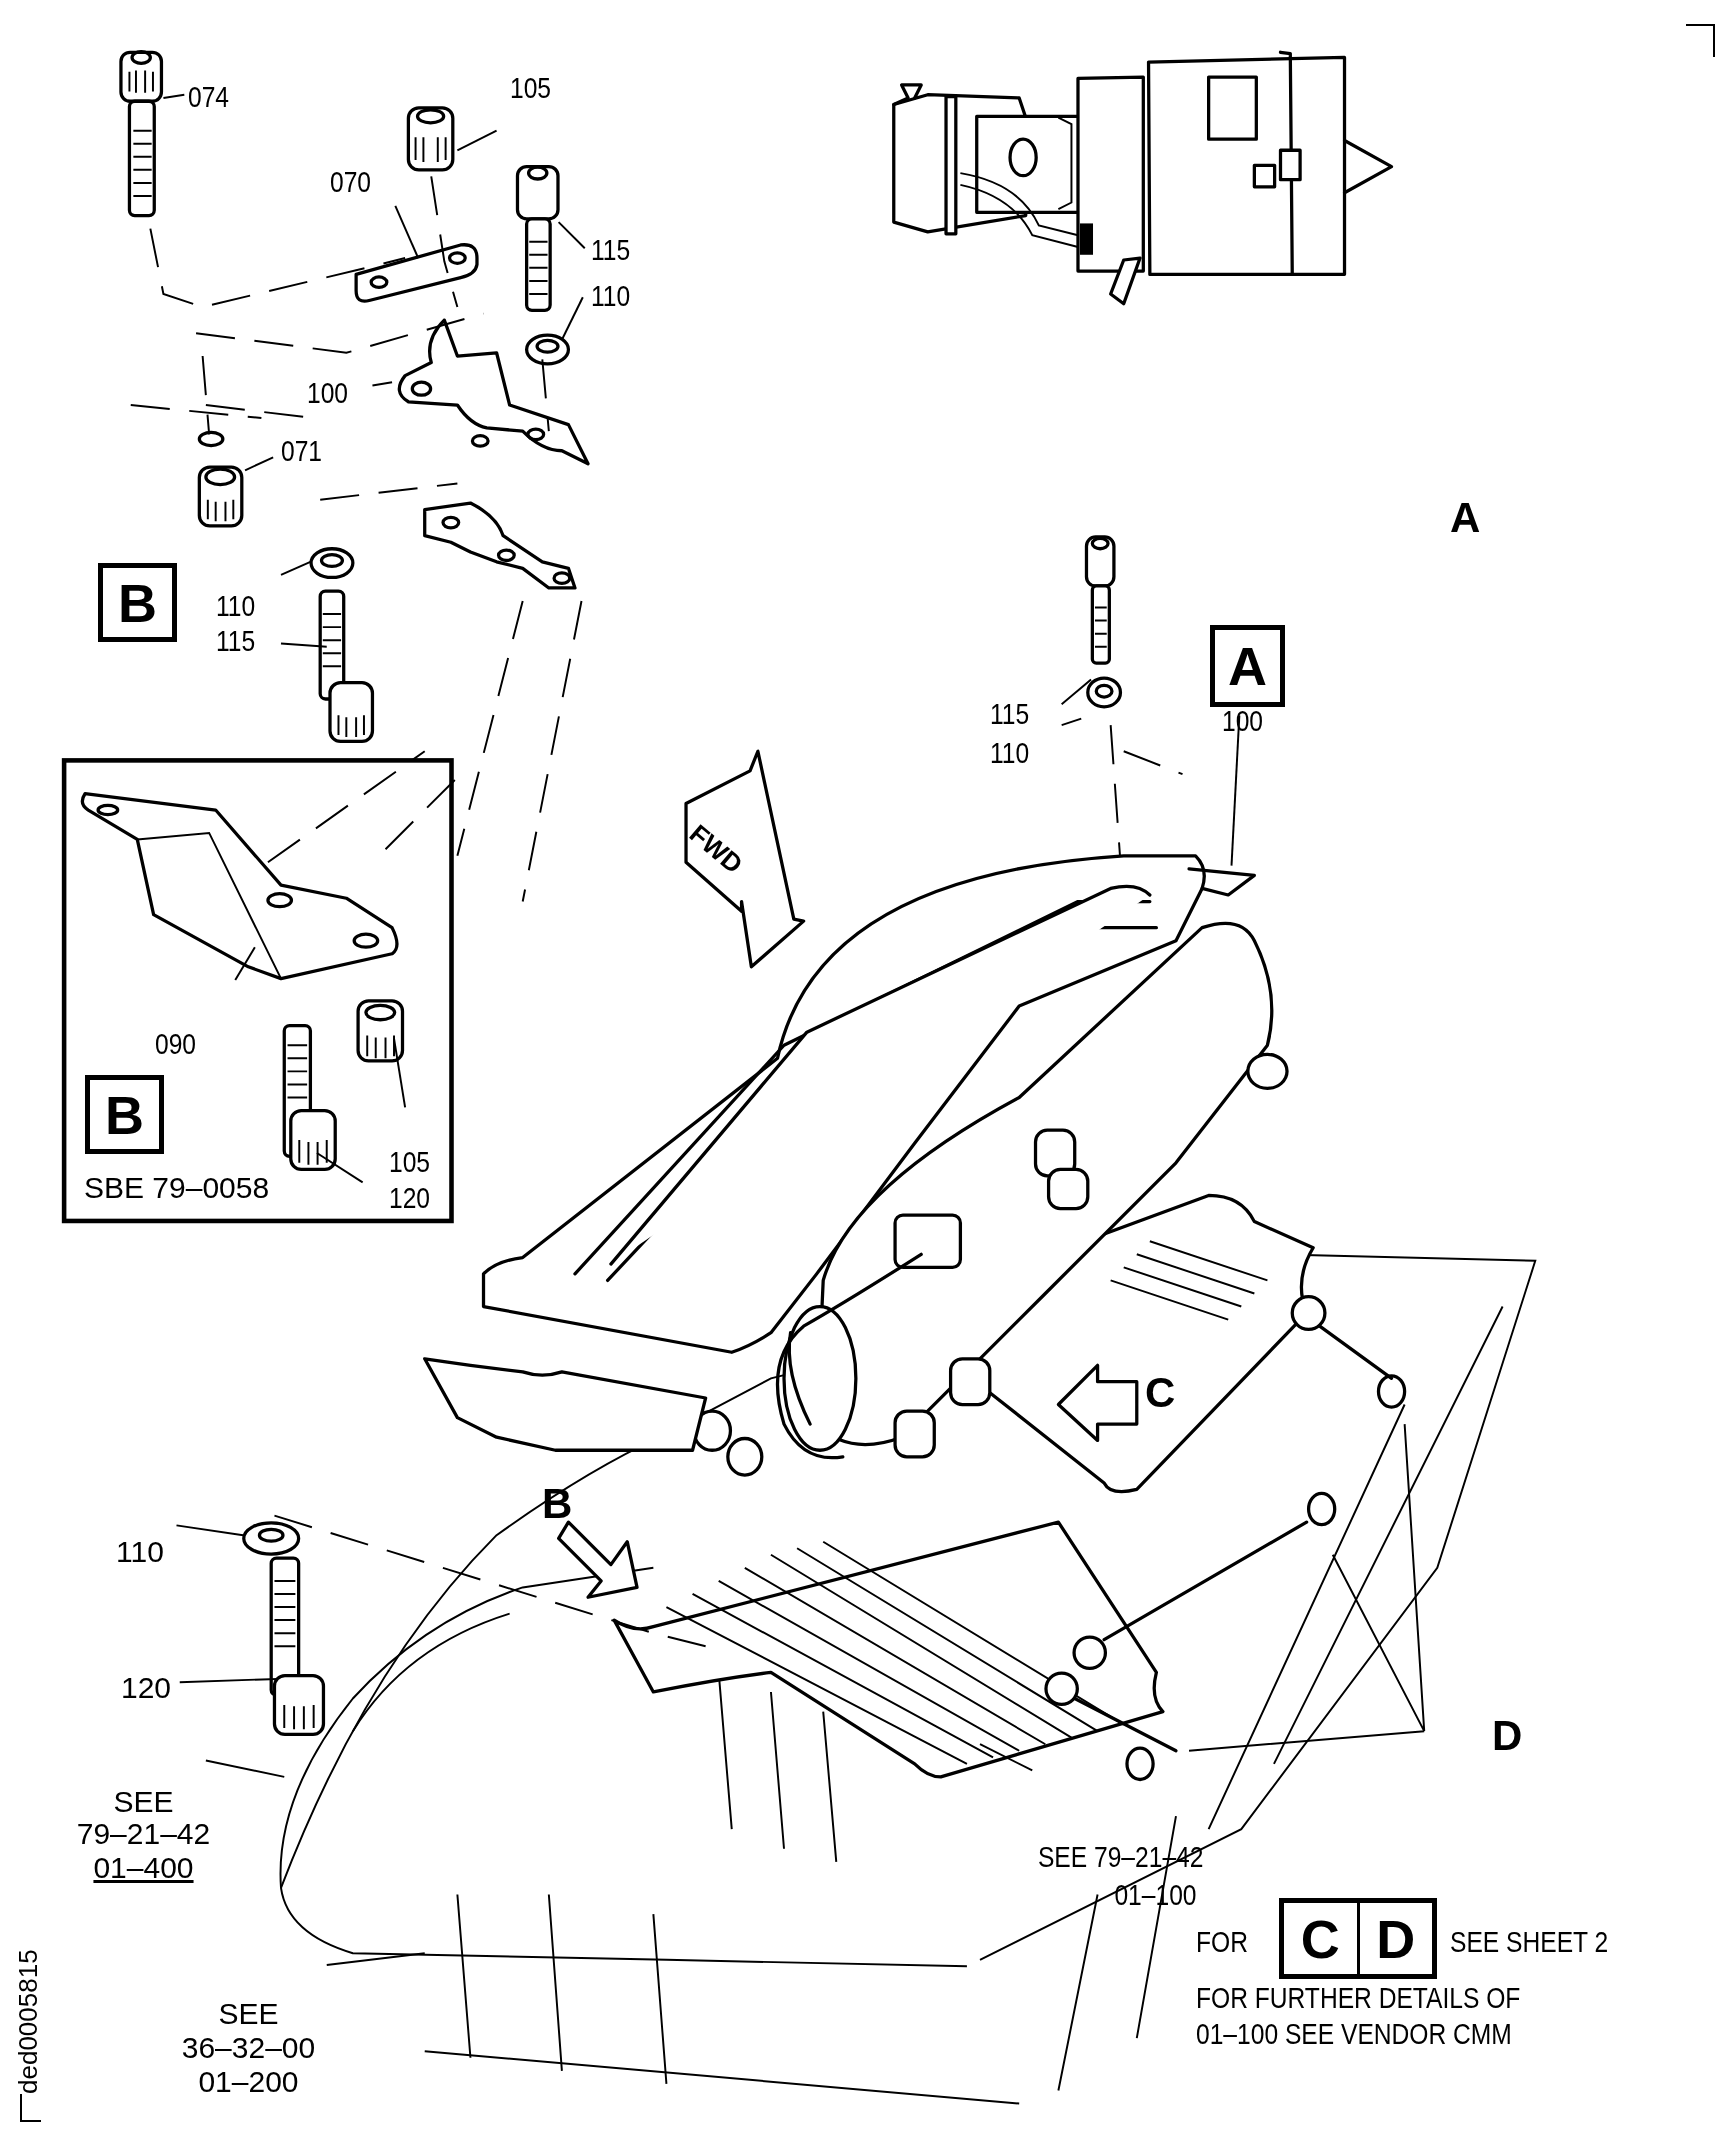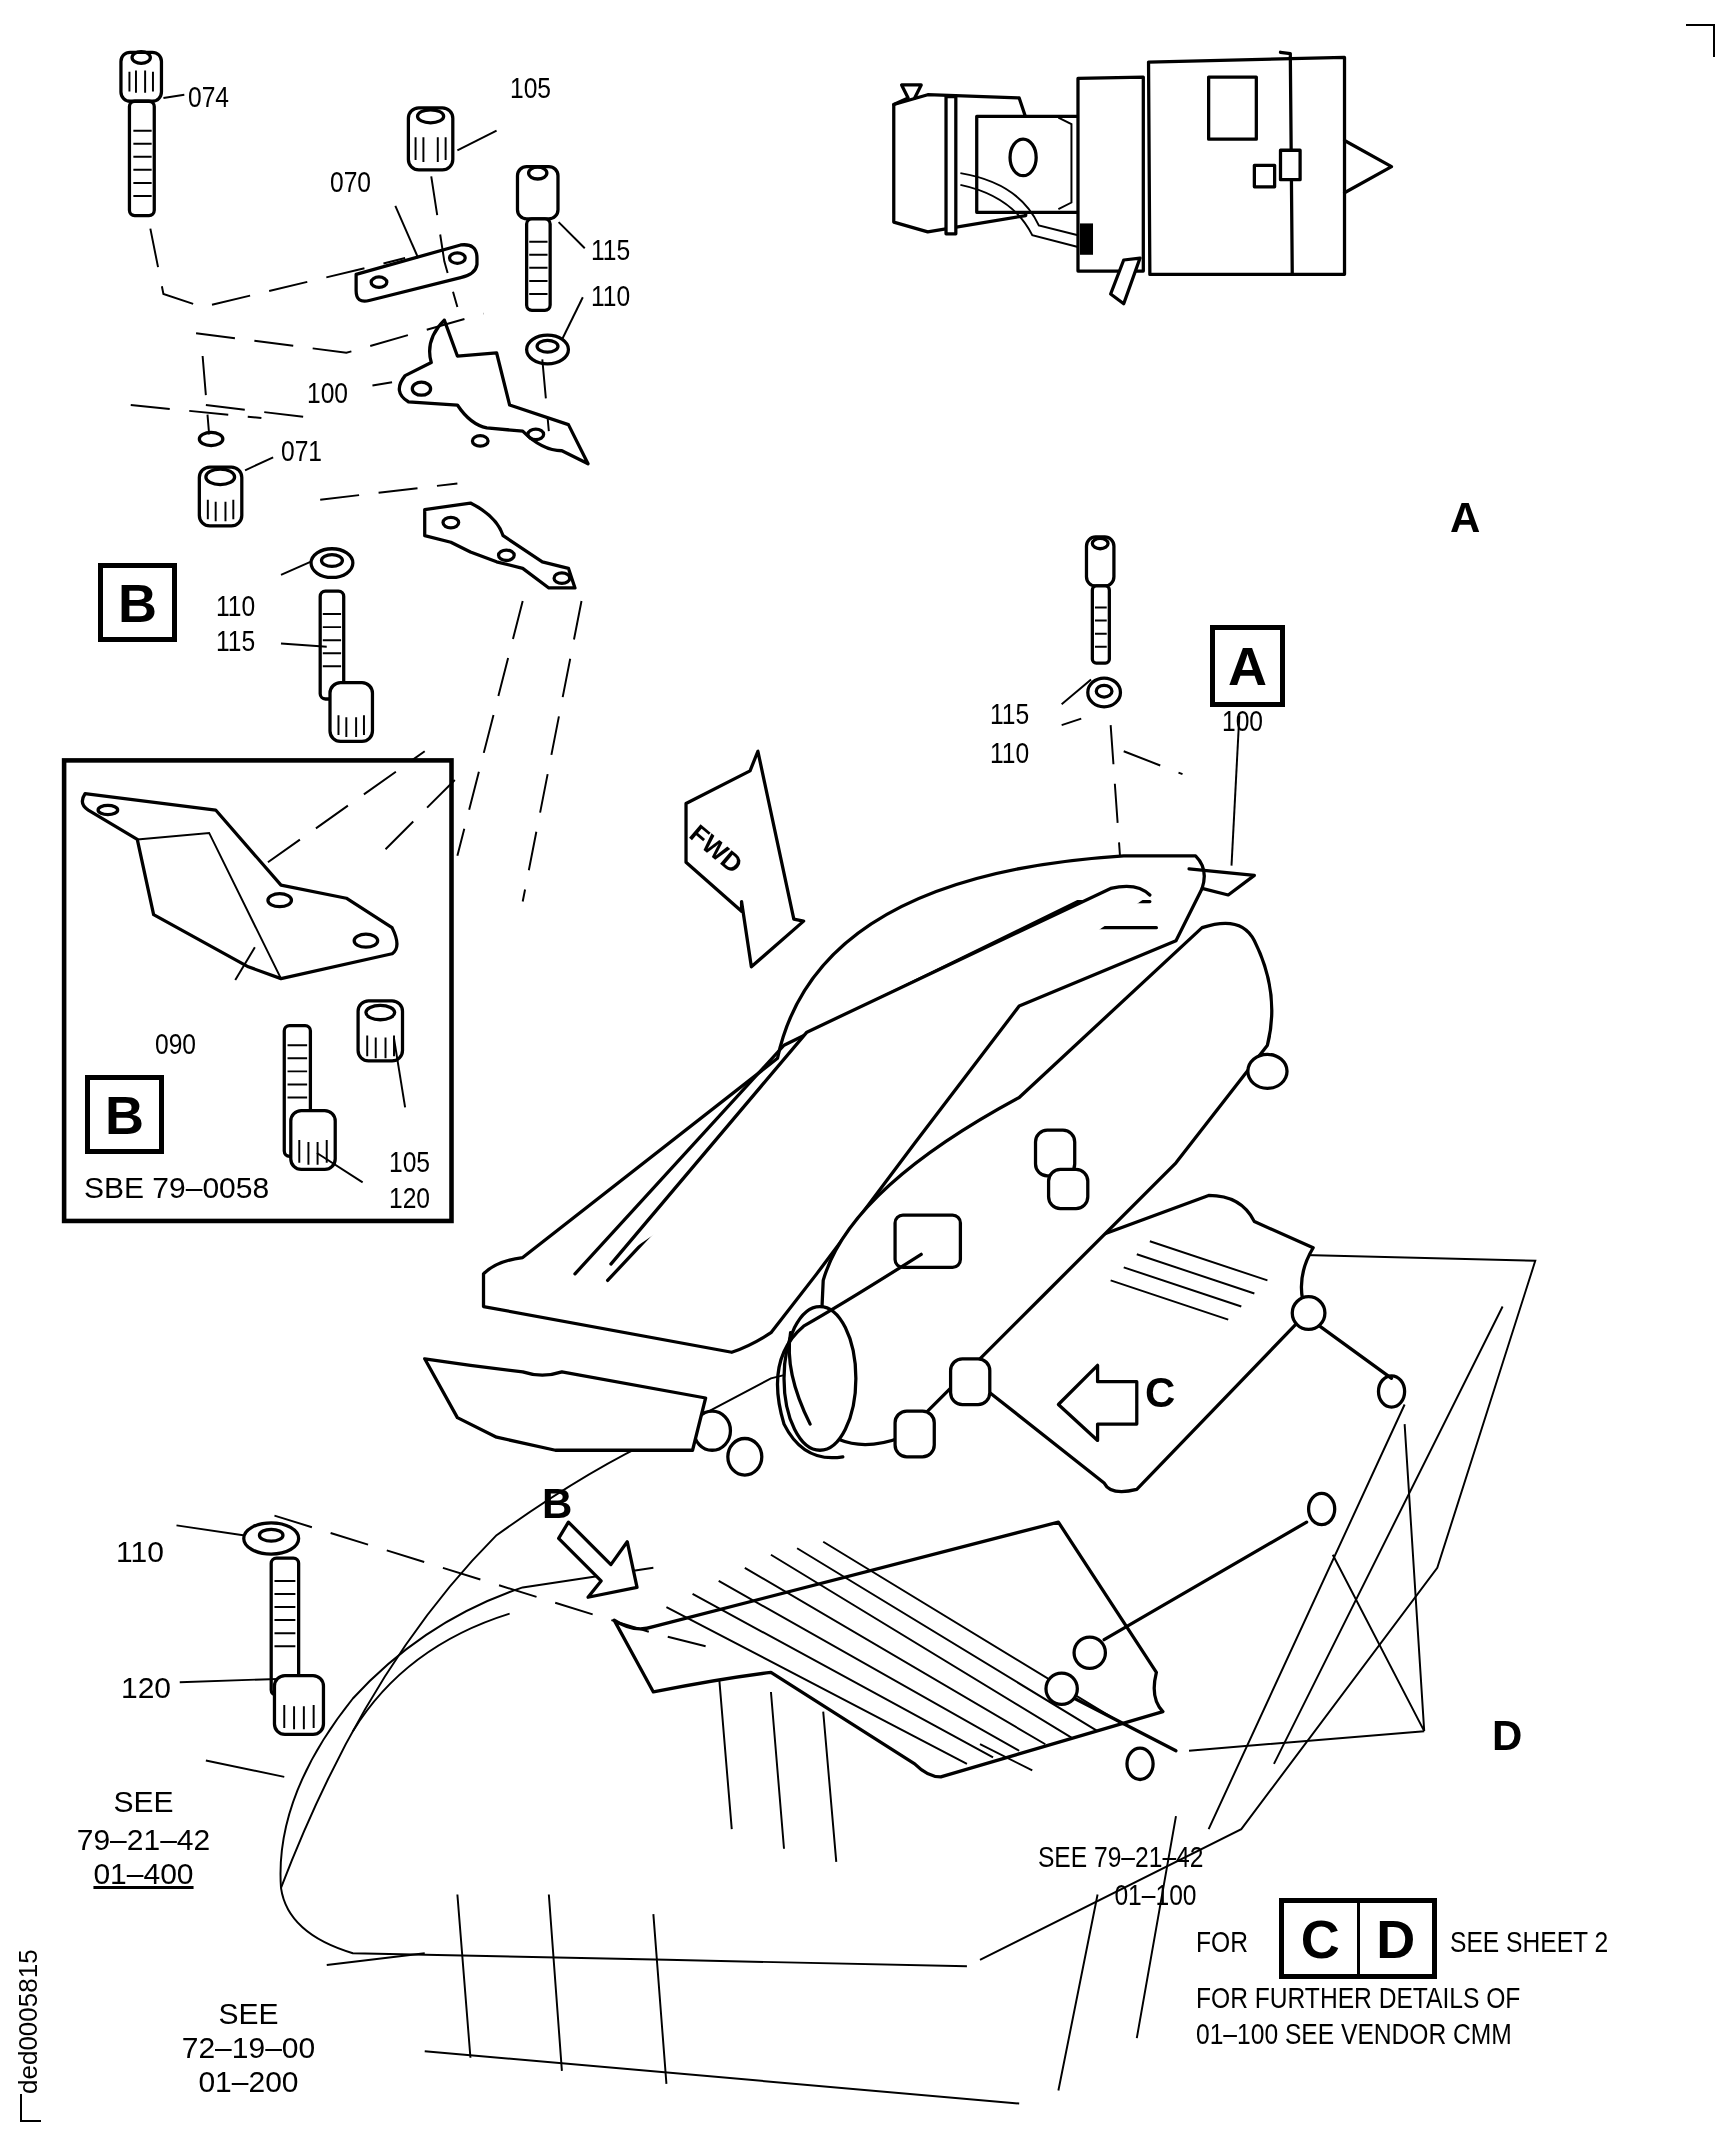--- a/index.html
+++ b/index.html
@@ -284,7 +284,7 @@
 
 <div style="position:absolute;left:62px;top:1787px;width:163px;text-align:center;">
   <div class="lbl" style="position:static;">SEE</div>
-  <div class="lbl" style="position:static;margin-top:8px;">79–21–42</div>
+  <div class="lbl" style="position:static;margin-top:2px;">79–21–42</div>
   <div class="lbl" style="position:static;margin-top:3.9px;text-decoration:underline;">01–400</div>
 </div>
 <div style="position:absolute;left:167px;top:1999px;width:163px;text-align:center;">

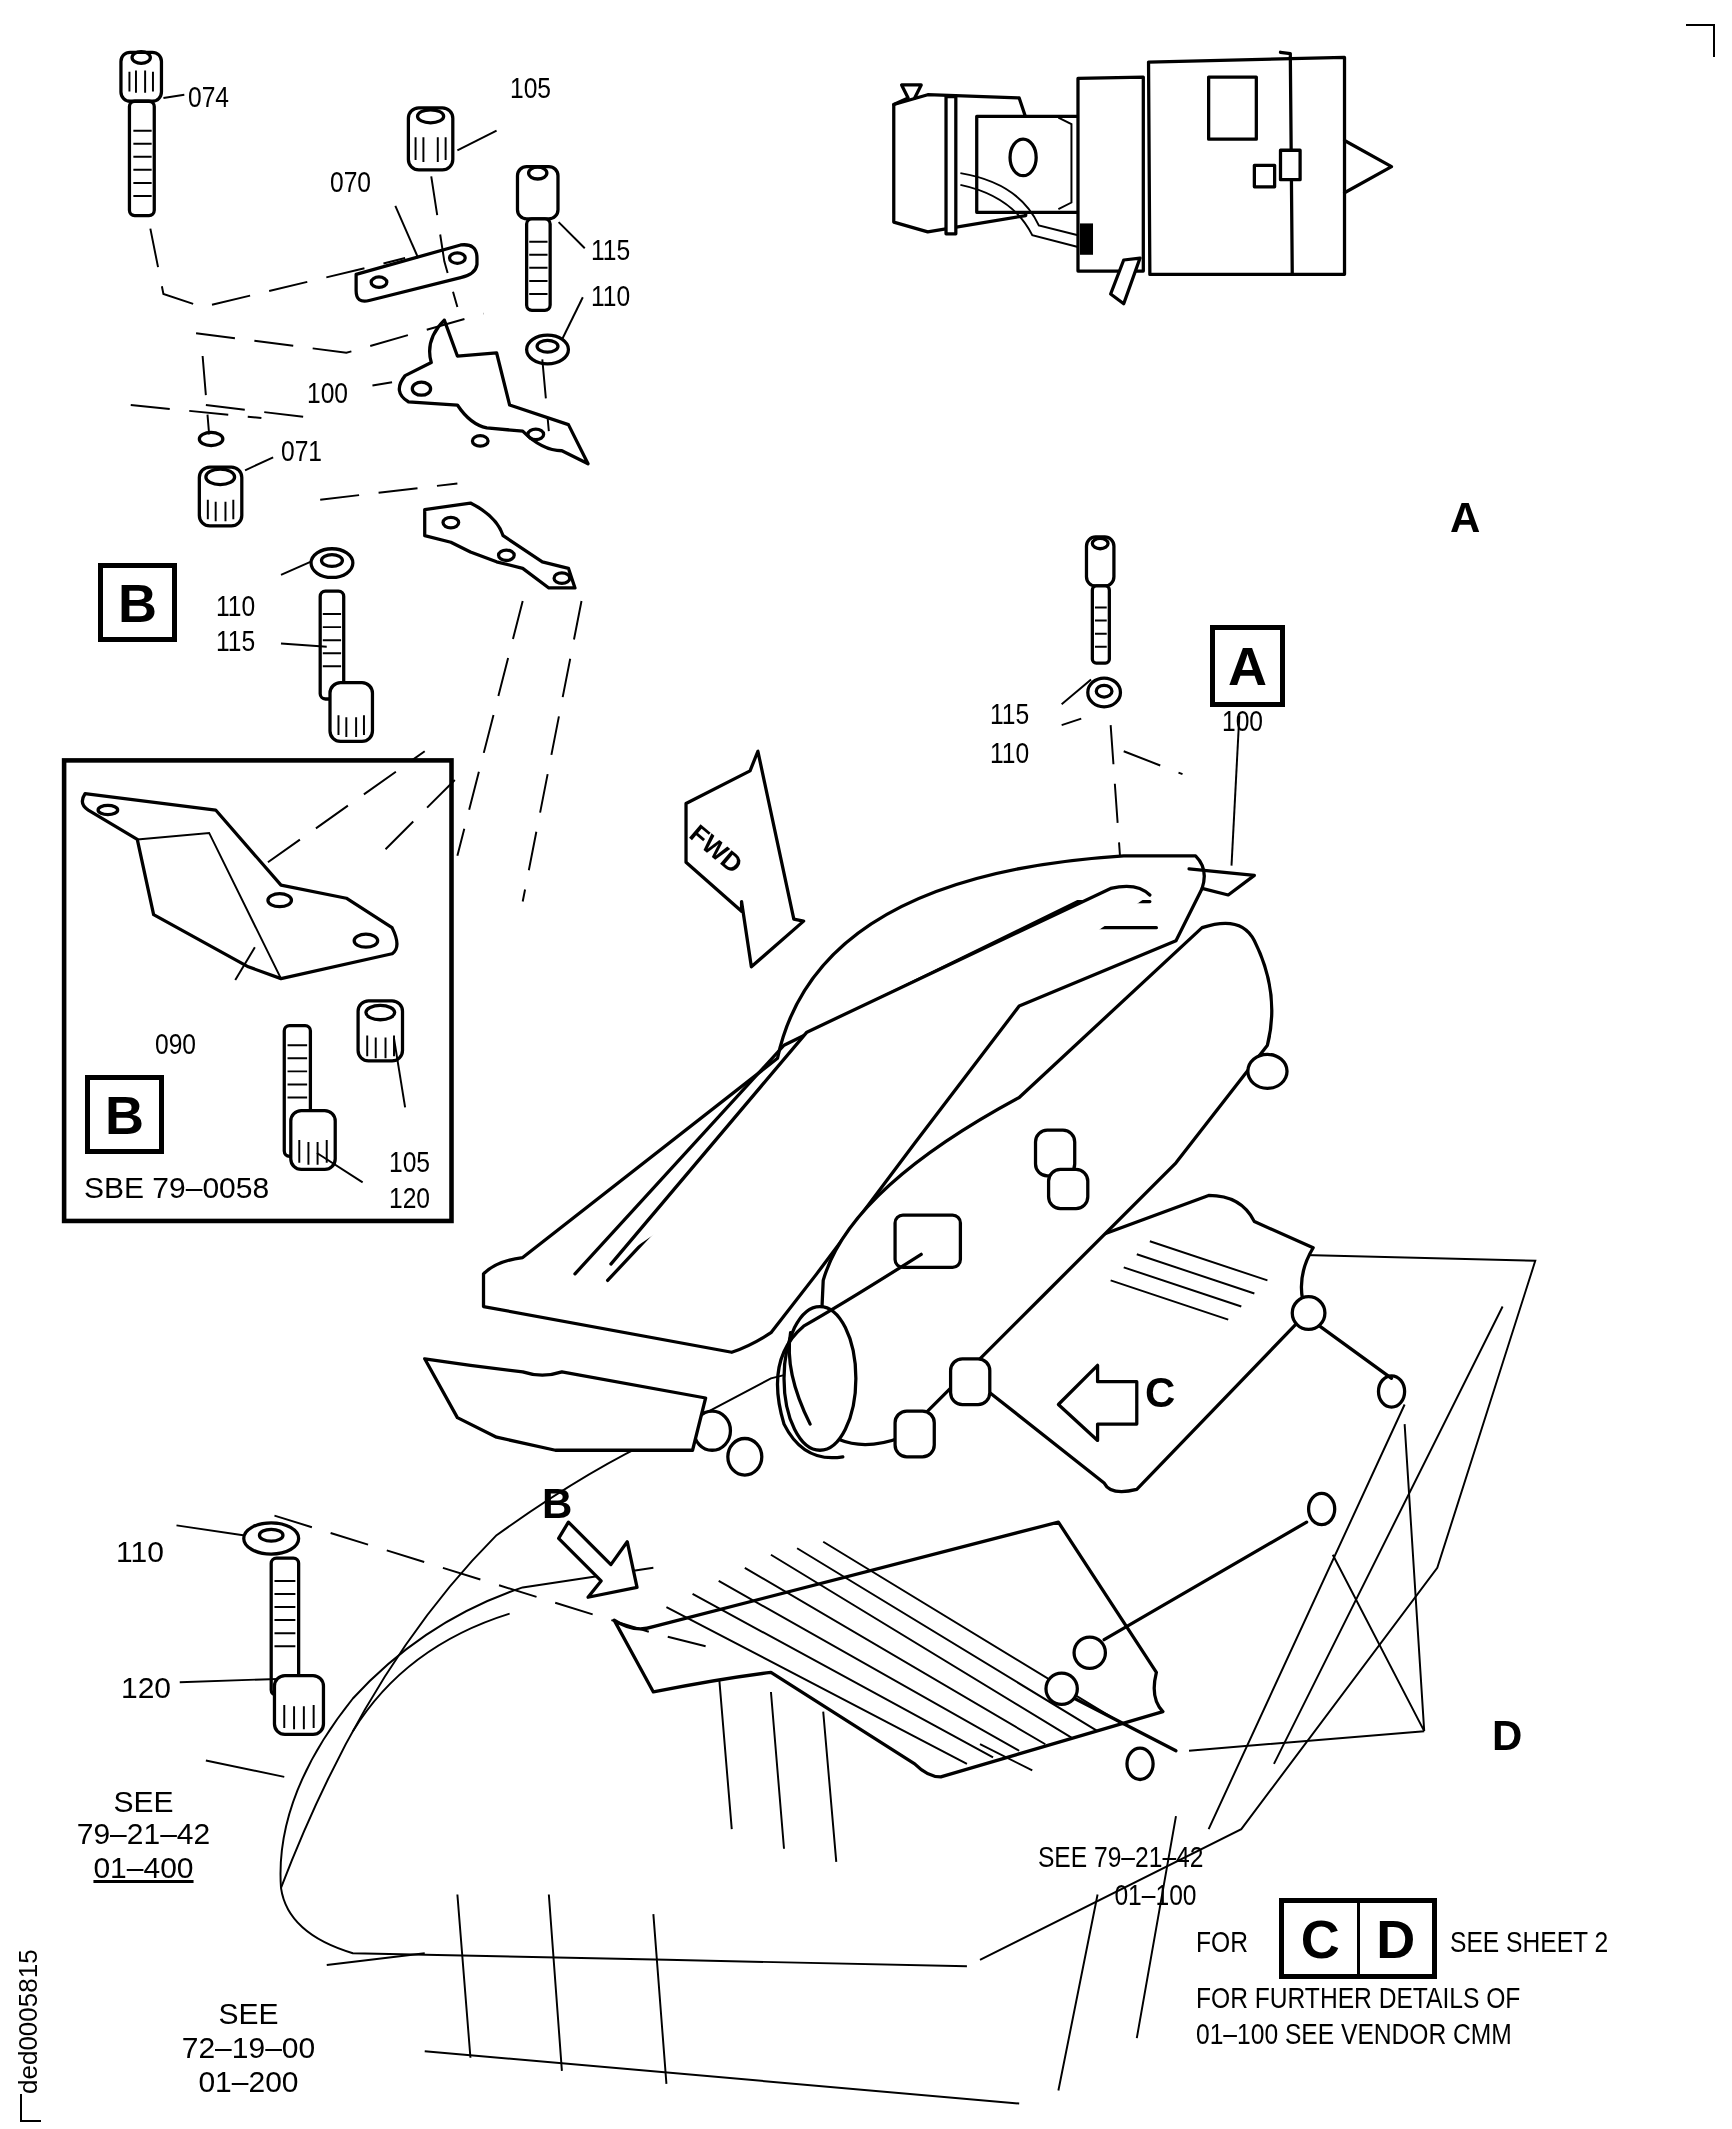--- a/index.html
+++ b/index.html
@@ -289,7 +289,7 @@
 </div>
 <div style="position:absolute;left:167px;top:1999px;width:163px;text-align:center;">
   <div class="lbl" style="position:static;">SEE</div>
-  <div class="lbl" style="position:static;margin-top:3.9px;">72–19–00</div>
+  <div class="lbl" style="position:static;margin-top:3.9px;">36–32–00</div>
   <div class="lbl" style="position:static;margin-top:3.9px;">01–200</div>
 </div>
 <div style="position:absolute;left:1019px;top:1842px;width:248px;text-align:center;">

